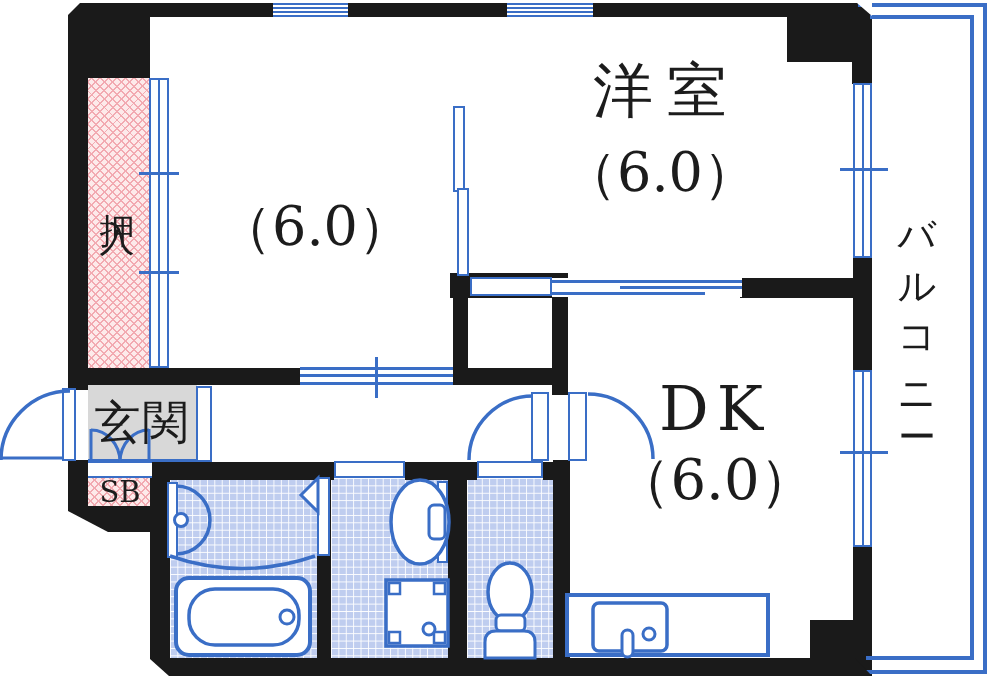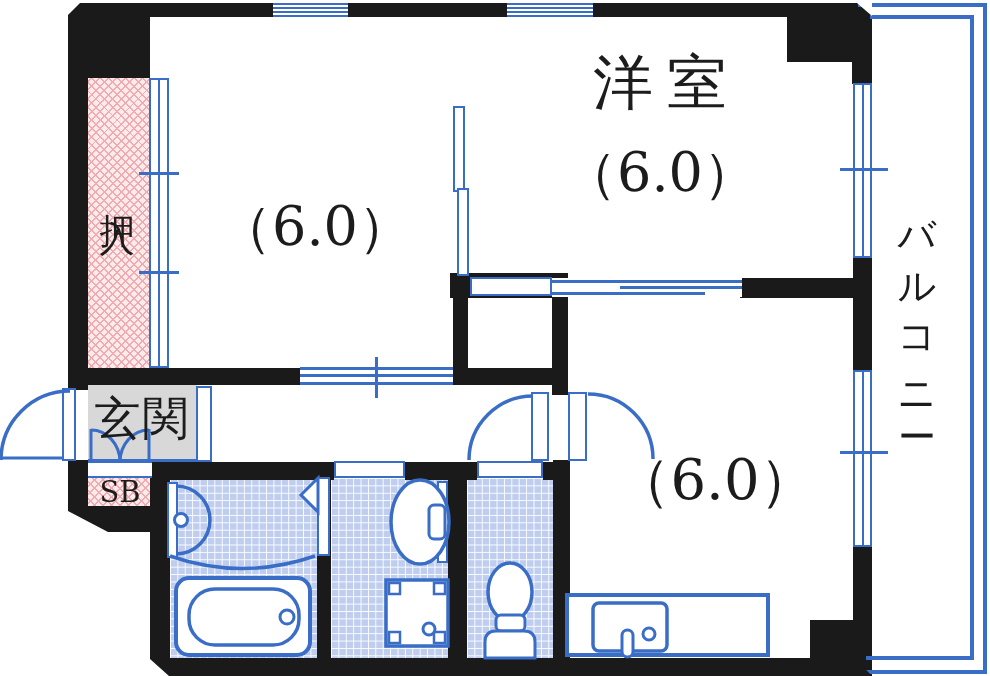--- a/index.html
+++ b/index.html
@@ -172,7 +172,7 @@
 
   <div class="lbl center" style="left:195px;top:200px;width:240px;font-size:54px;">（6.0）</div>
 
-  <div class="lbl center" style="left:545px;top:52px;width:230px;font-size:60px;letter-spacing:14px;text-indent:14px;">洋室</div>
+  <div class="lbl center" style="left:545px;top:60px;width:230px;font-size:60px;letter-spacing:14px;text-indent:14px;">洋室</div>
   <div class="lbl center" style="left:540px;top:146px;width:240px;font-size:54px;">（6.0）</div>
 
   <div class="lbl center" style="left:590px;top:452px;width:250px;font-size:56px;">（6.0）</div>

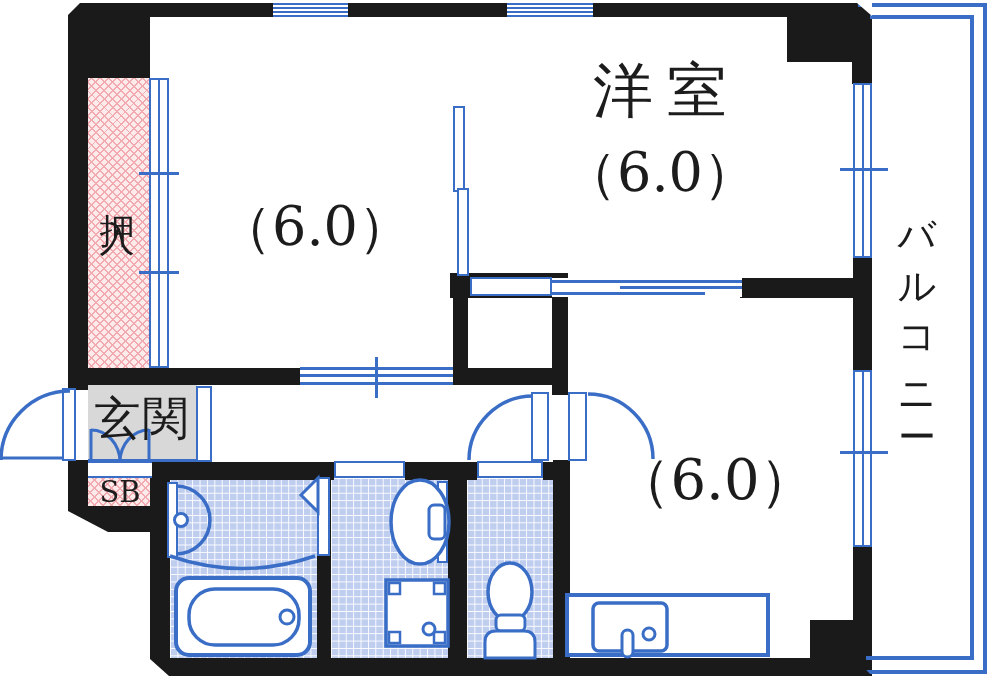--- a/index.html
+++ b/index.html
@@ -181,7 +181,7 @@
 
   <div class="lbl vert" style="left:99px;top:186px;font-size:35px;letter-spacing:6px;">押入</div>
 
-  <div class="lbl center" style="left:90px;top:399px;width:105px;font-size:46px;letter-spacing:2px;font-family:Liberation Mono, monospace;">玄関</div>
+  <div class="lbl center" style="left:90px;top:399px;width:105px;font-size:46px;letter-spacing:2px;">玄関</div>
 
   <div class="lbl center" style="left:88px;top:478px;width:64px;font-size:29px;">SB</div>
 

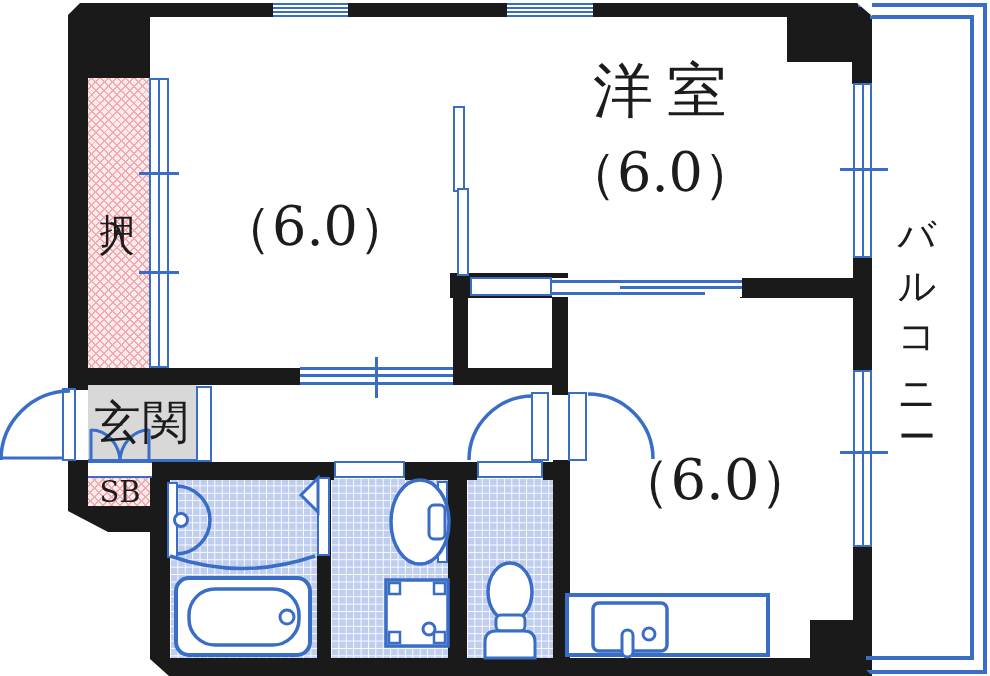--- a/index.html
+++ b/index.html
@@ -175,6 +175,7 @@
   <div class="lbl center" style="left:545px;top:60px;width:230px;font-size:60px;letter-spacing:14px;text-indent:14px;">洋室</div>
   <div class="lbl center" style="left:540px;top:146px;width:240px;font-size:54px;">（6.0）</div>
 
+  <div class="lbl center" style="left:595px;top:378px;width:240px;font-size:62px;letter-spacing:8px;">DK</div>
   <div class="lbl center" style="left:590px;top:452px;width:250px;font-size:56px;">（6.0）</div>
 
   <div class="lbl vert" style="left:898px;top:192px;font-size:38px;letter-spacing:13px;">バルコニー</div>

